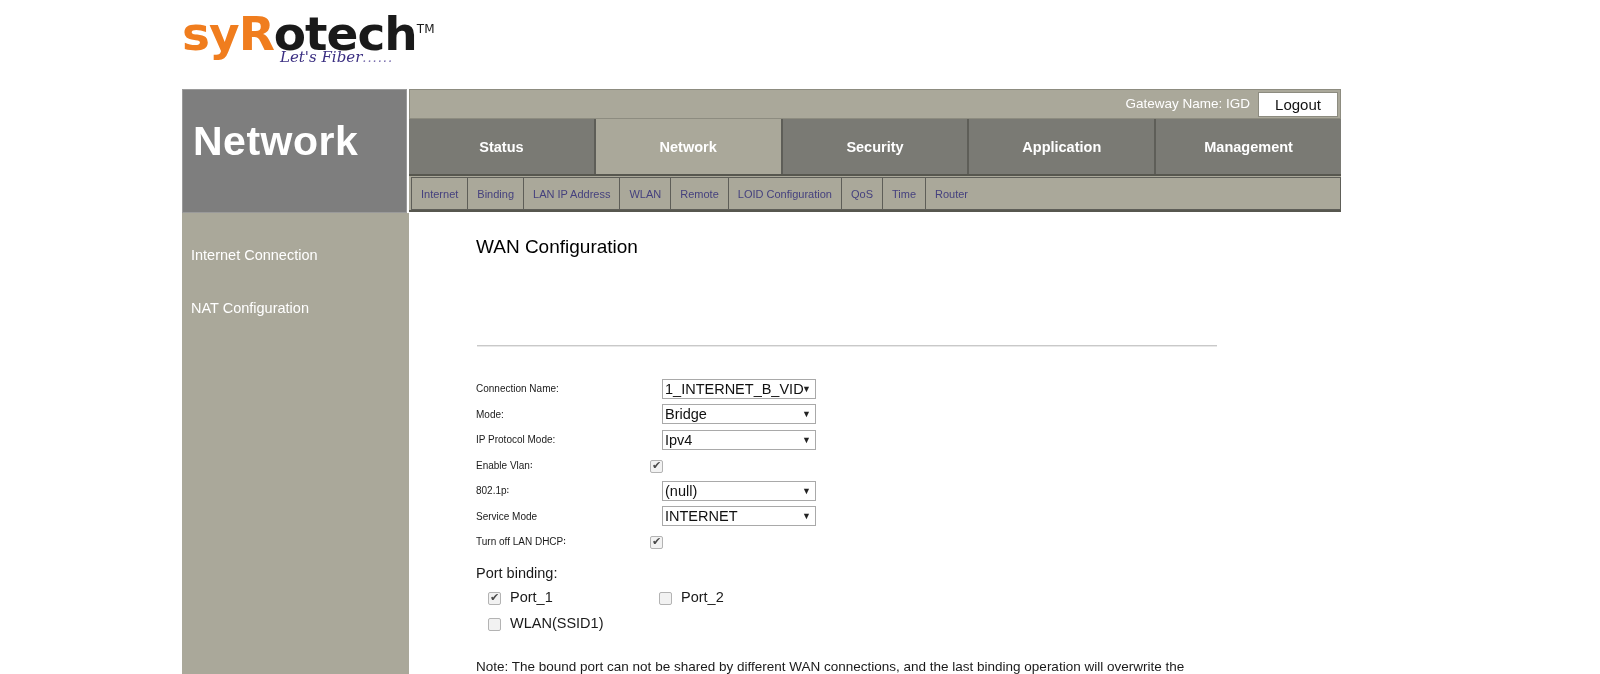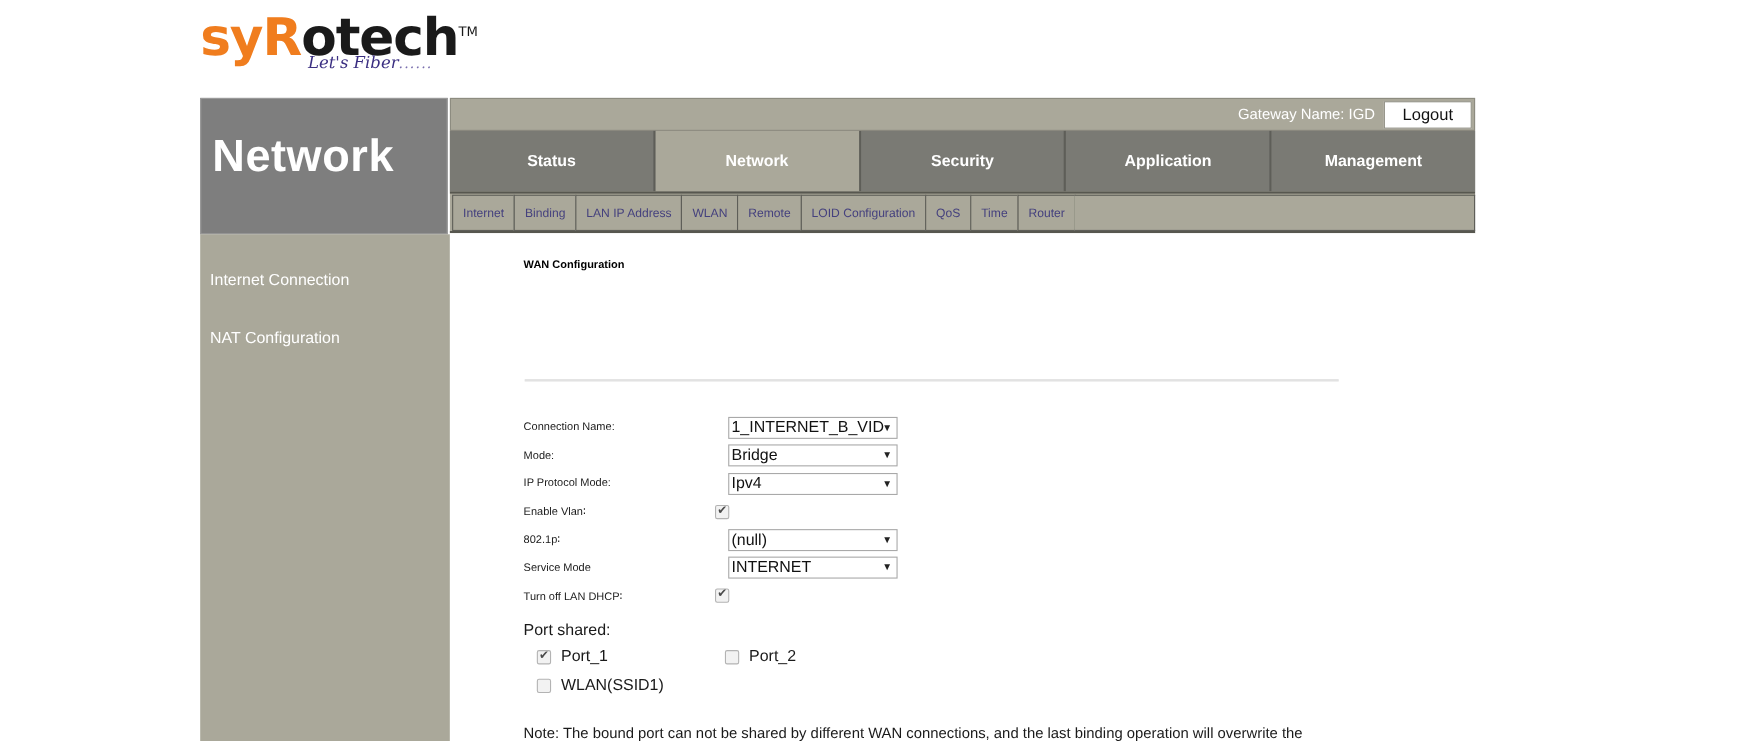--- a/index.html
+++ b/index.html
@@ -233,8 +233,8 @@
     position: absolute;
     left: 67px;
     top: 24px;
-    font-size: 10px;
-    font-weight: bold;
+    font-size: 19px;
+    font-weight: normal;
     color: #000000;
   }
   #divider {

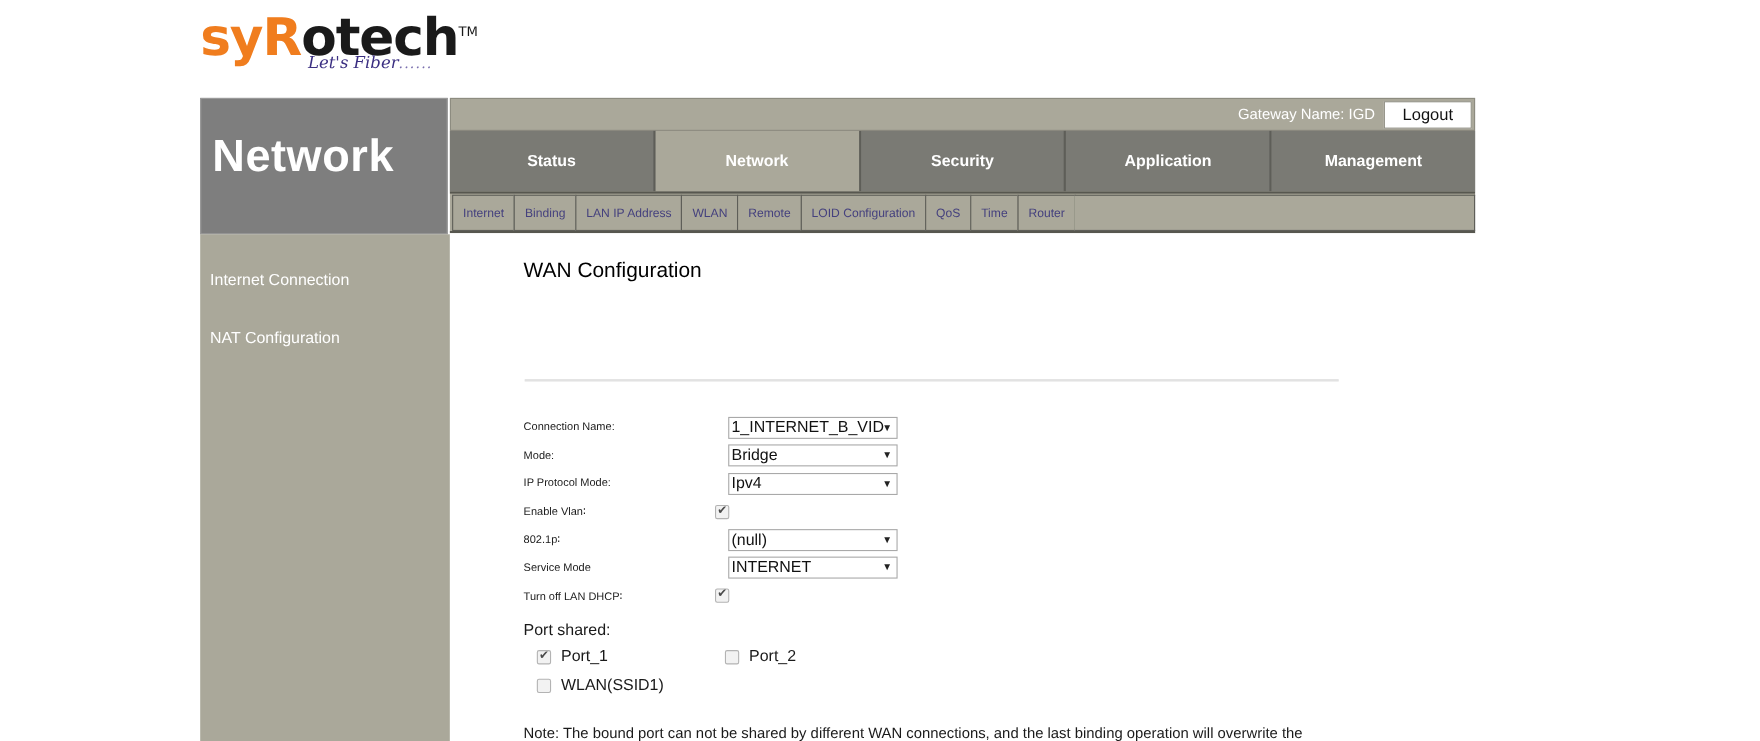--- a/index.html
+++ b/index.html
@@ -495,7 +495,7 @@
 
         </div>
 
-        <div id="port-binding-label">Port shared:</div>
+        <div id="port-binding-label">Port binding:</div>
 
         <div class="port-item" id="port-item-0">
           <input class="chk" type="checkbox" checked="" style=""><span>Port_1</span>

